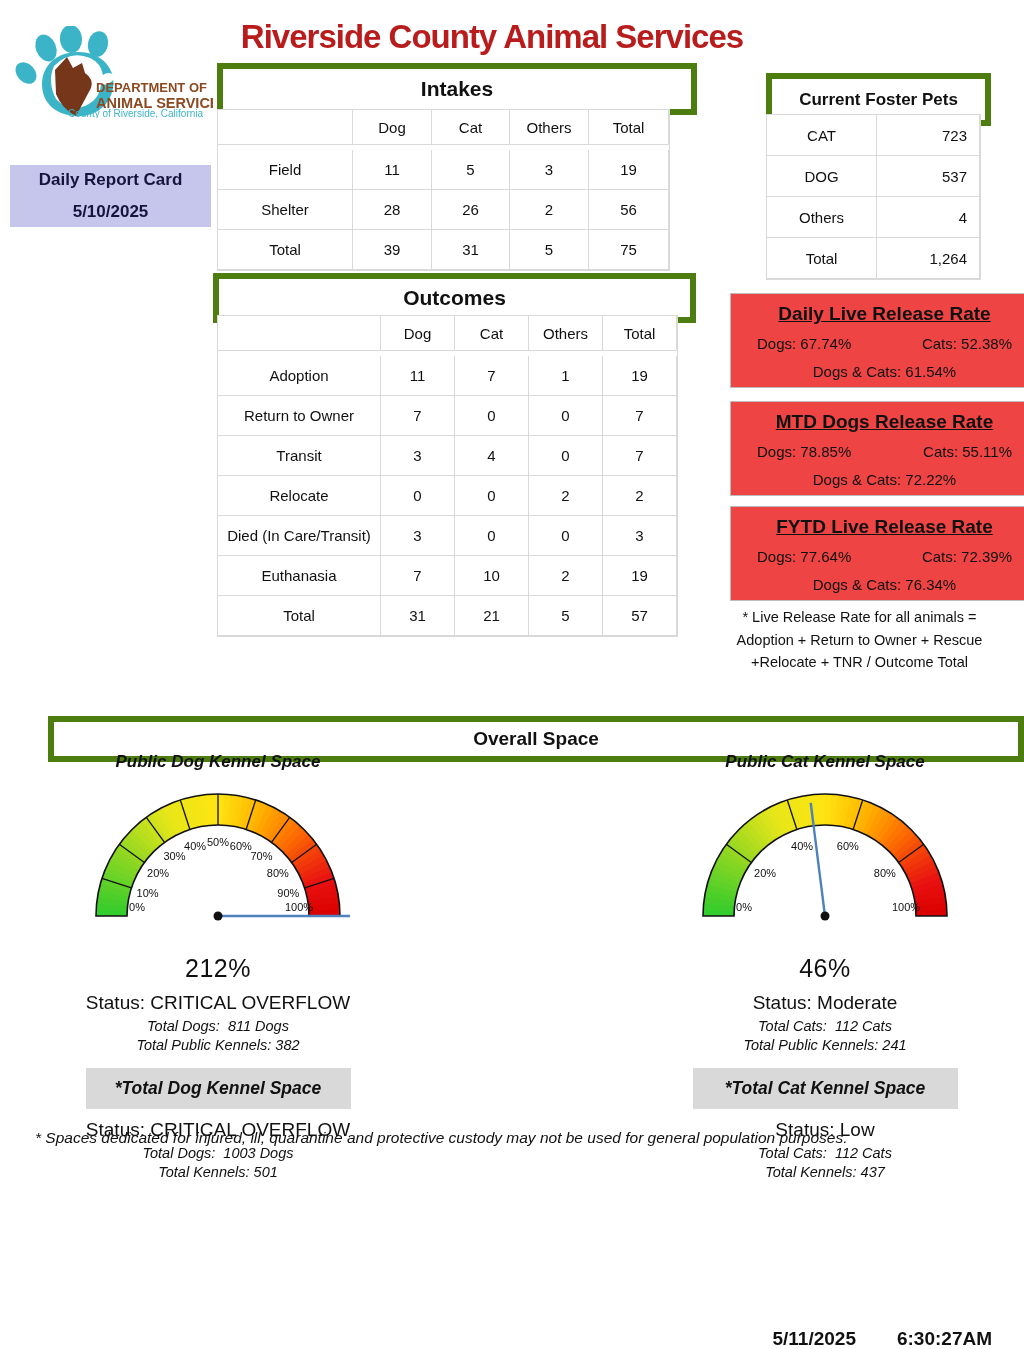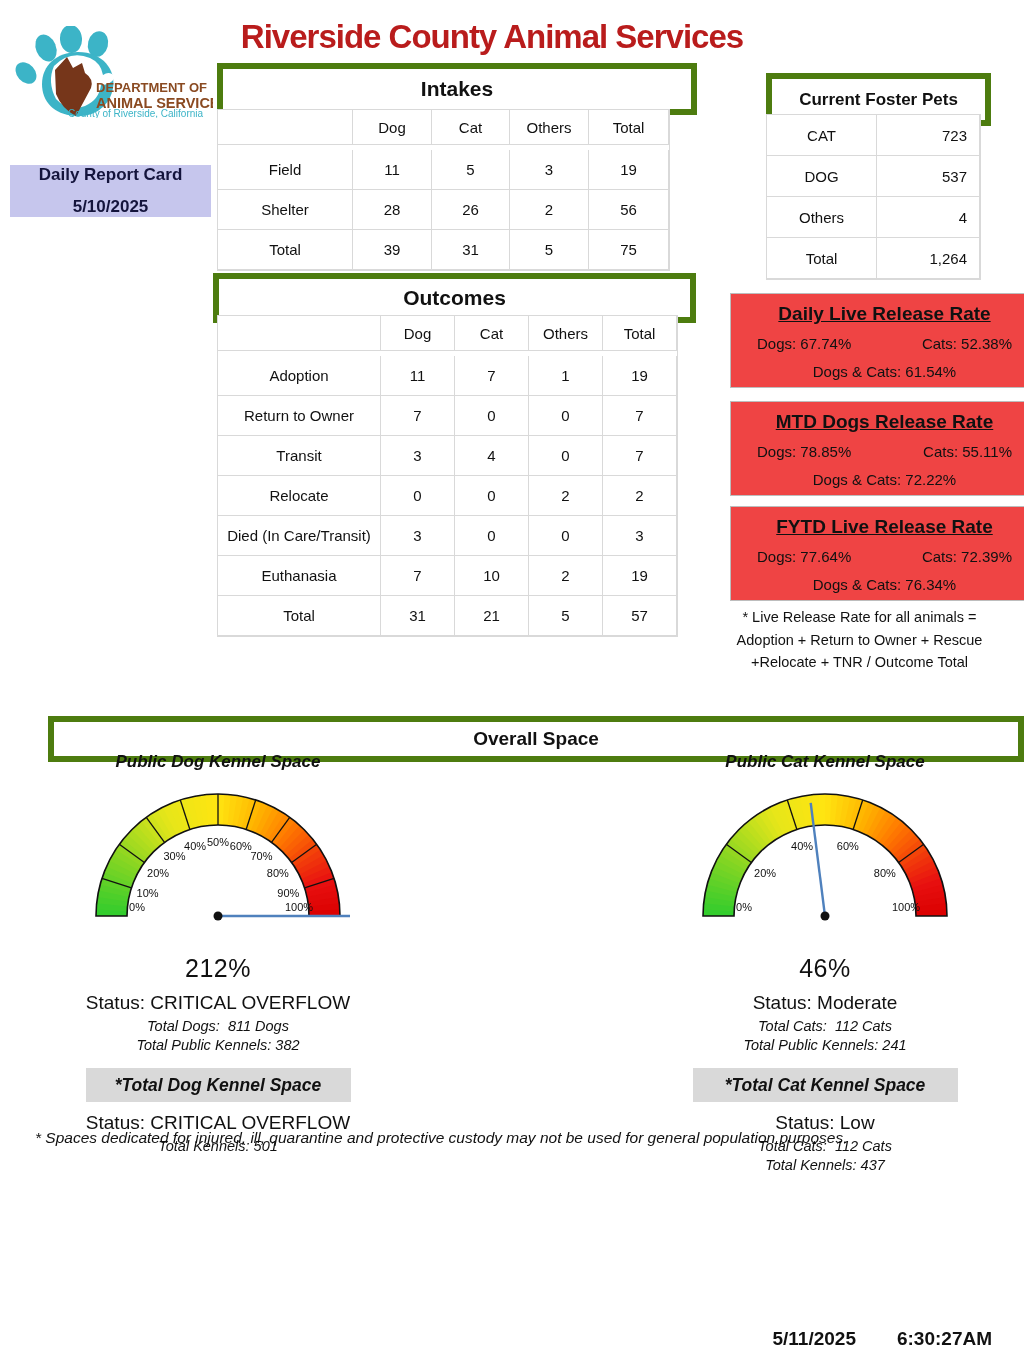--- a/index.html
+++ b/index.html
@@ -9,7 +9,7 @@
   .main-title{position:absolute;left:212px;top:18px;width:560px;text-align:center;
               font-size:33px;font-weight:bold;letter-spacing:-1px;color:#b91c1c;}
 
-  .report-card{position:absolute;left:10px;top:165px;width:201px;height:52px;background:#c6c6ed;
+  .report-card{position:absolute;left:10px;top:165px;width:201px;height:62px;background:#c6c6ed;
                display:flex;flex-direction:column;align-items:center;justify-content:center;
                font-weight:bold;font-size:17px;line-height:24px;color:#14143c;gap:8px;}
 

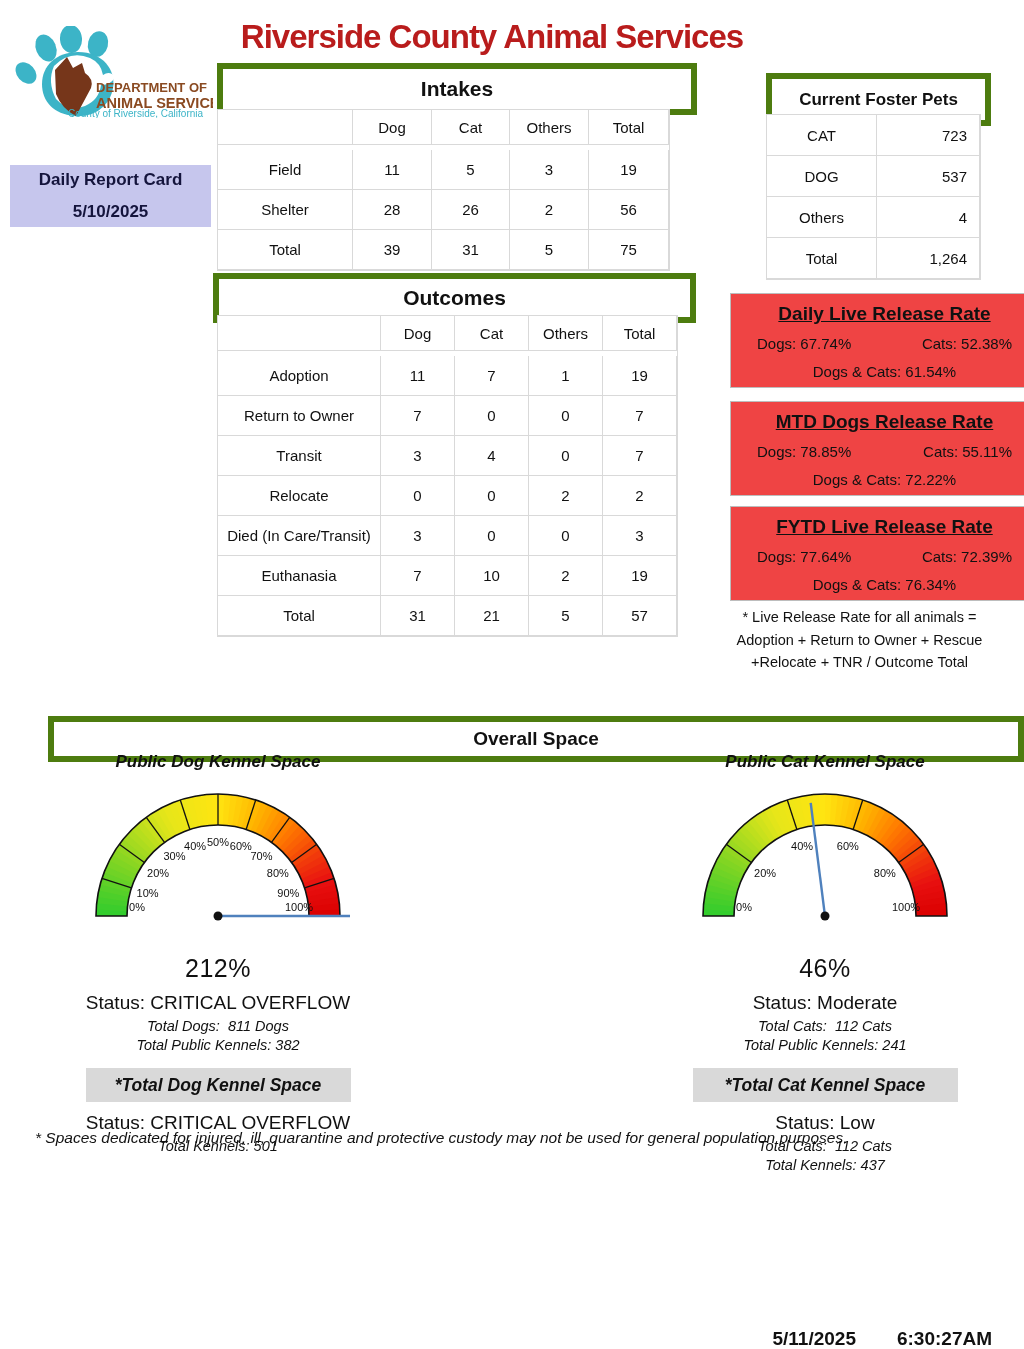--- a/index.html
+++ b/index.html
@@ -54,7 +54,7 @@
   .g-status{font-size:19px;margin-top:9px;}
   .g-detail{font-size:14.5px;font-style:italic;line-height:19px;white-space:pre-wrap;margin-top:3px;}
   .g-detail + .g-detail{margin-top:0;}
-  .g-banner{margin:13px auto 0;width:265px;height:34px;background:#d9d9d9;
+  .g-banner{margin:13px auto 0;width:265px;height:41px;background:#d9d9d9;
             font-weight:bold;font-style:italic;font-size:17.5px;
             display:flex;align-items:center;justify-content:center;}
   .g-status2{font-size:19px;margin-top:10px;}

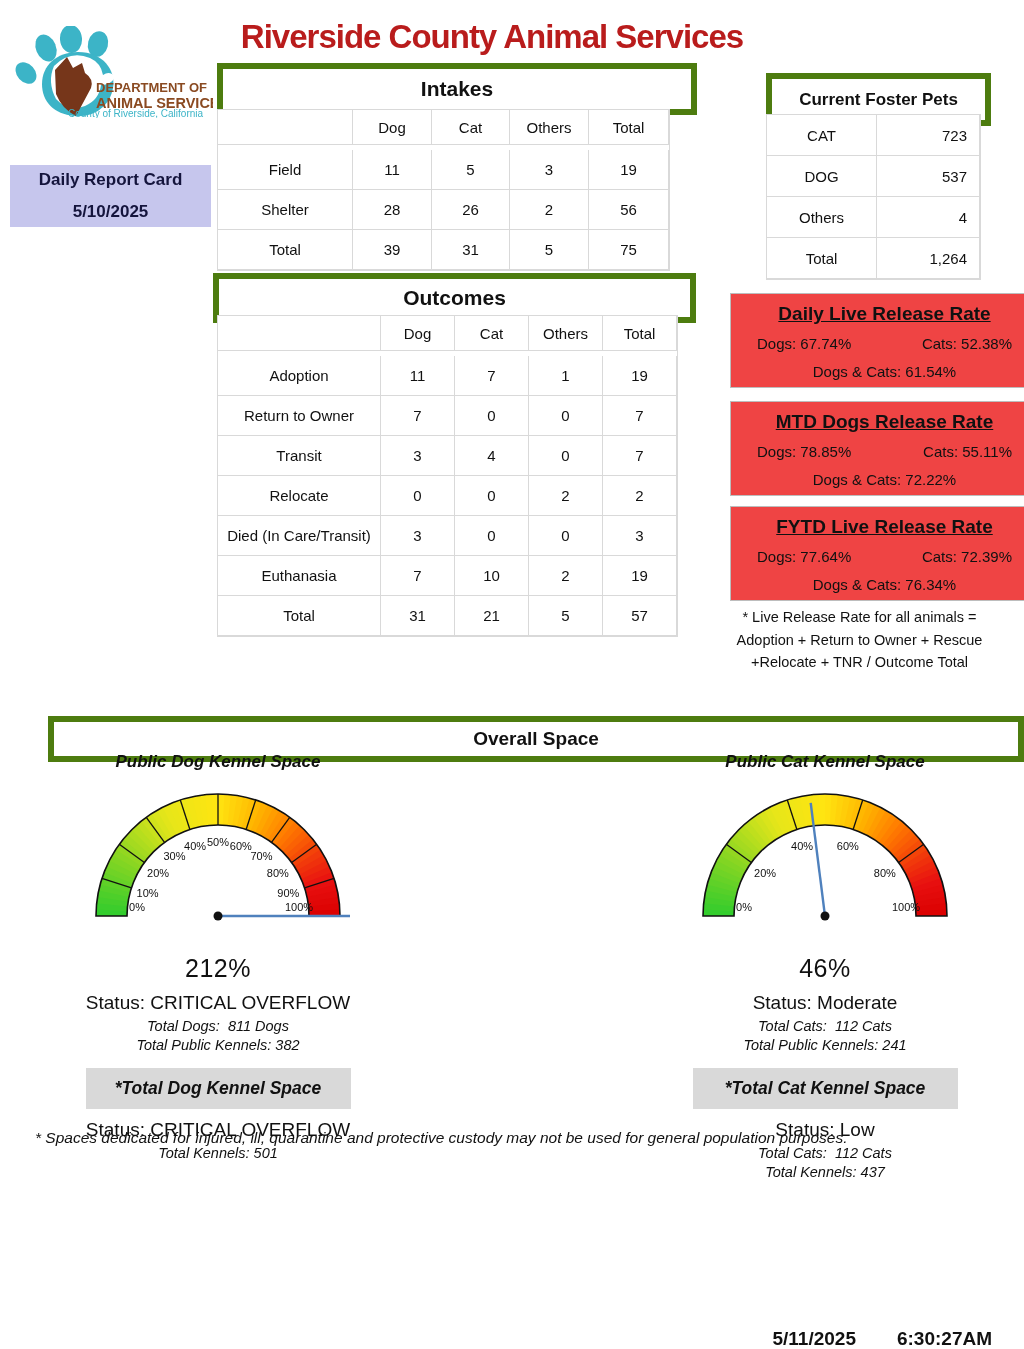--- a/index.html
+++ b/index.html
@@ -298,6 +298,7 @@
     <div class="g-detail">Total Public Kennels: 382</div>
     <div class="g-banner">*Total Dog Kennel Space</div>
     <div class="g-status2">Status: CRITICAL OVERFLOW</div>
+    <div class="g-detail">Total Dogs:  1003 Dogs</div>
     <div class="g-detail">Total Kennels: 501</div>
   </div>
 

